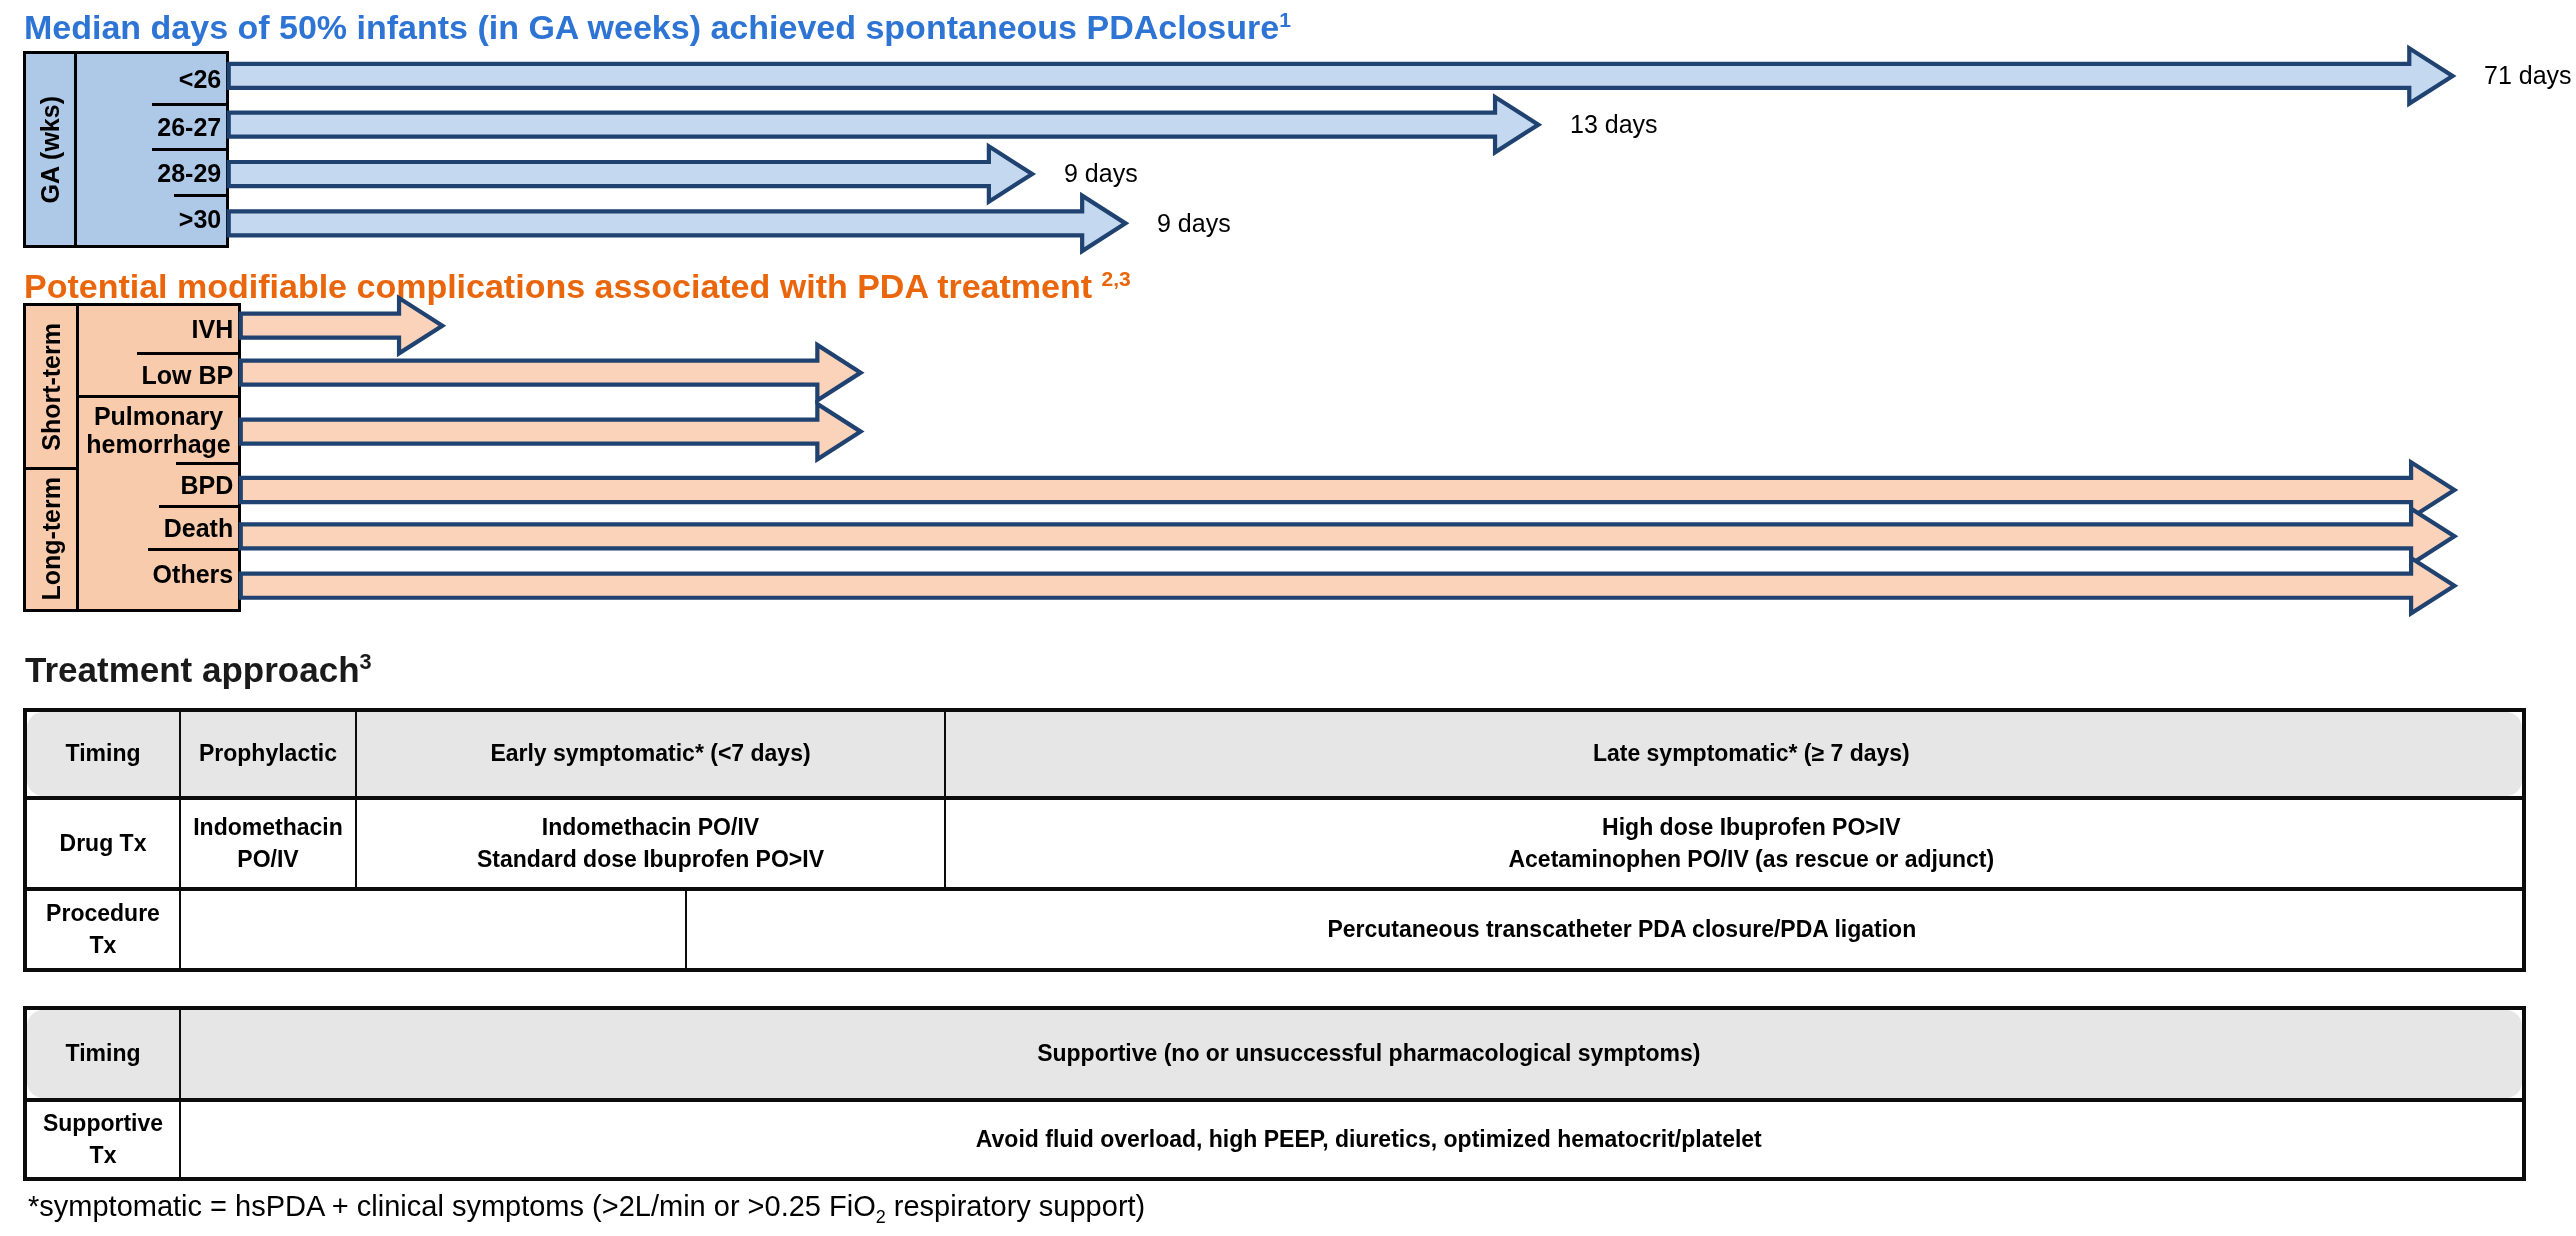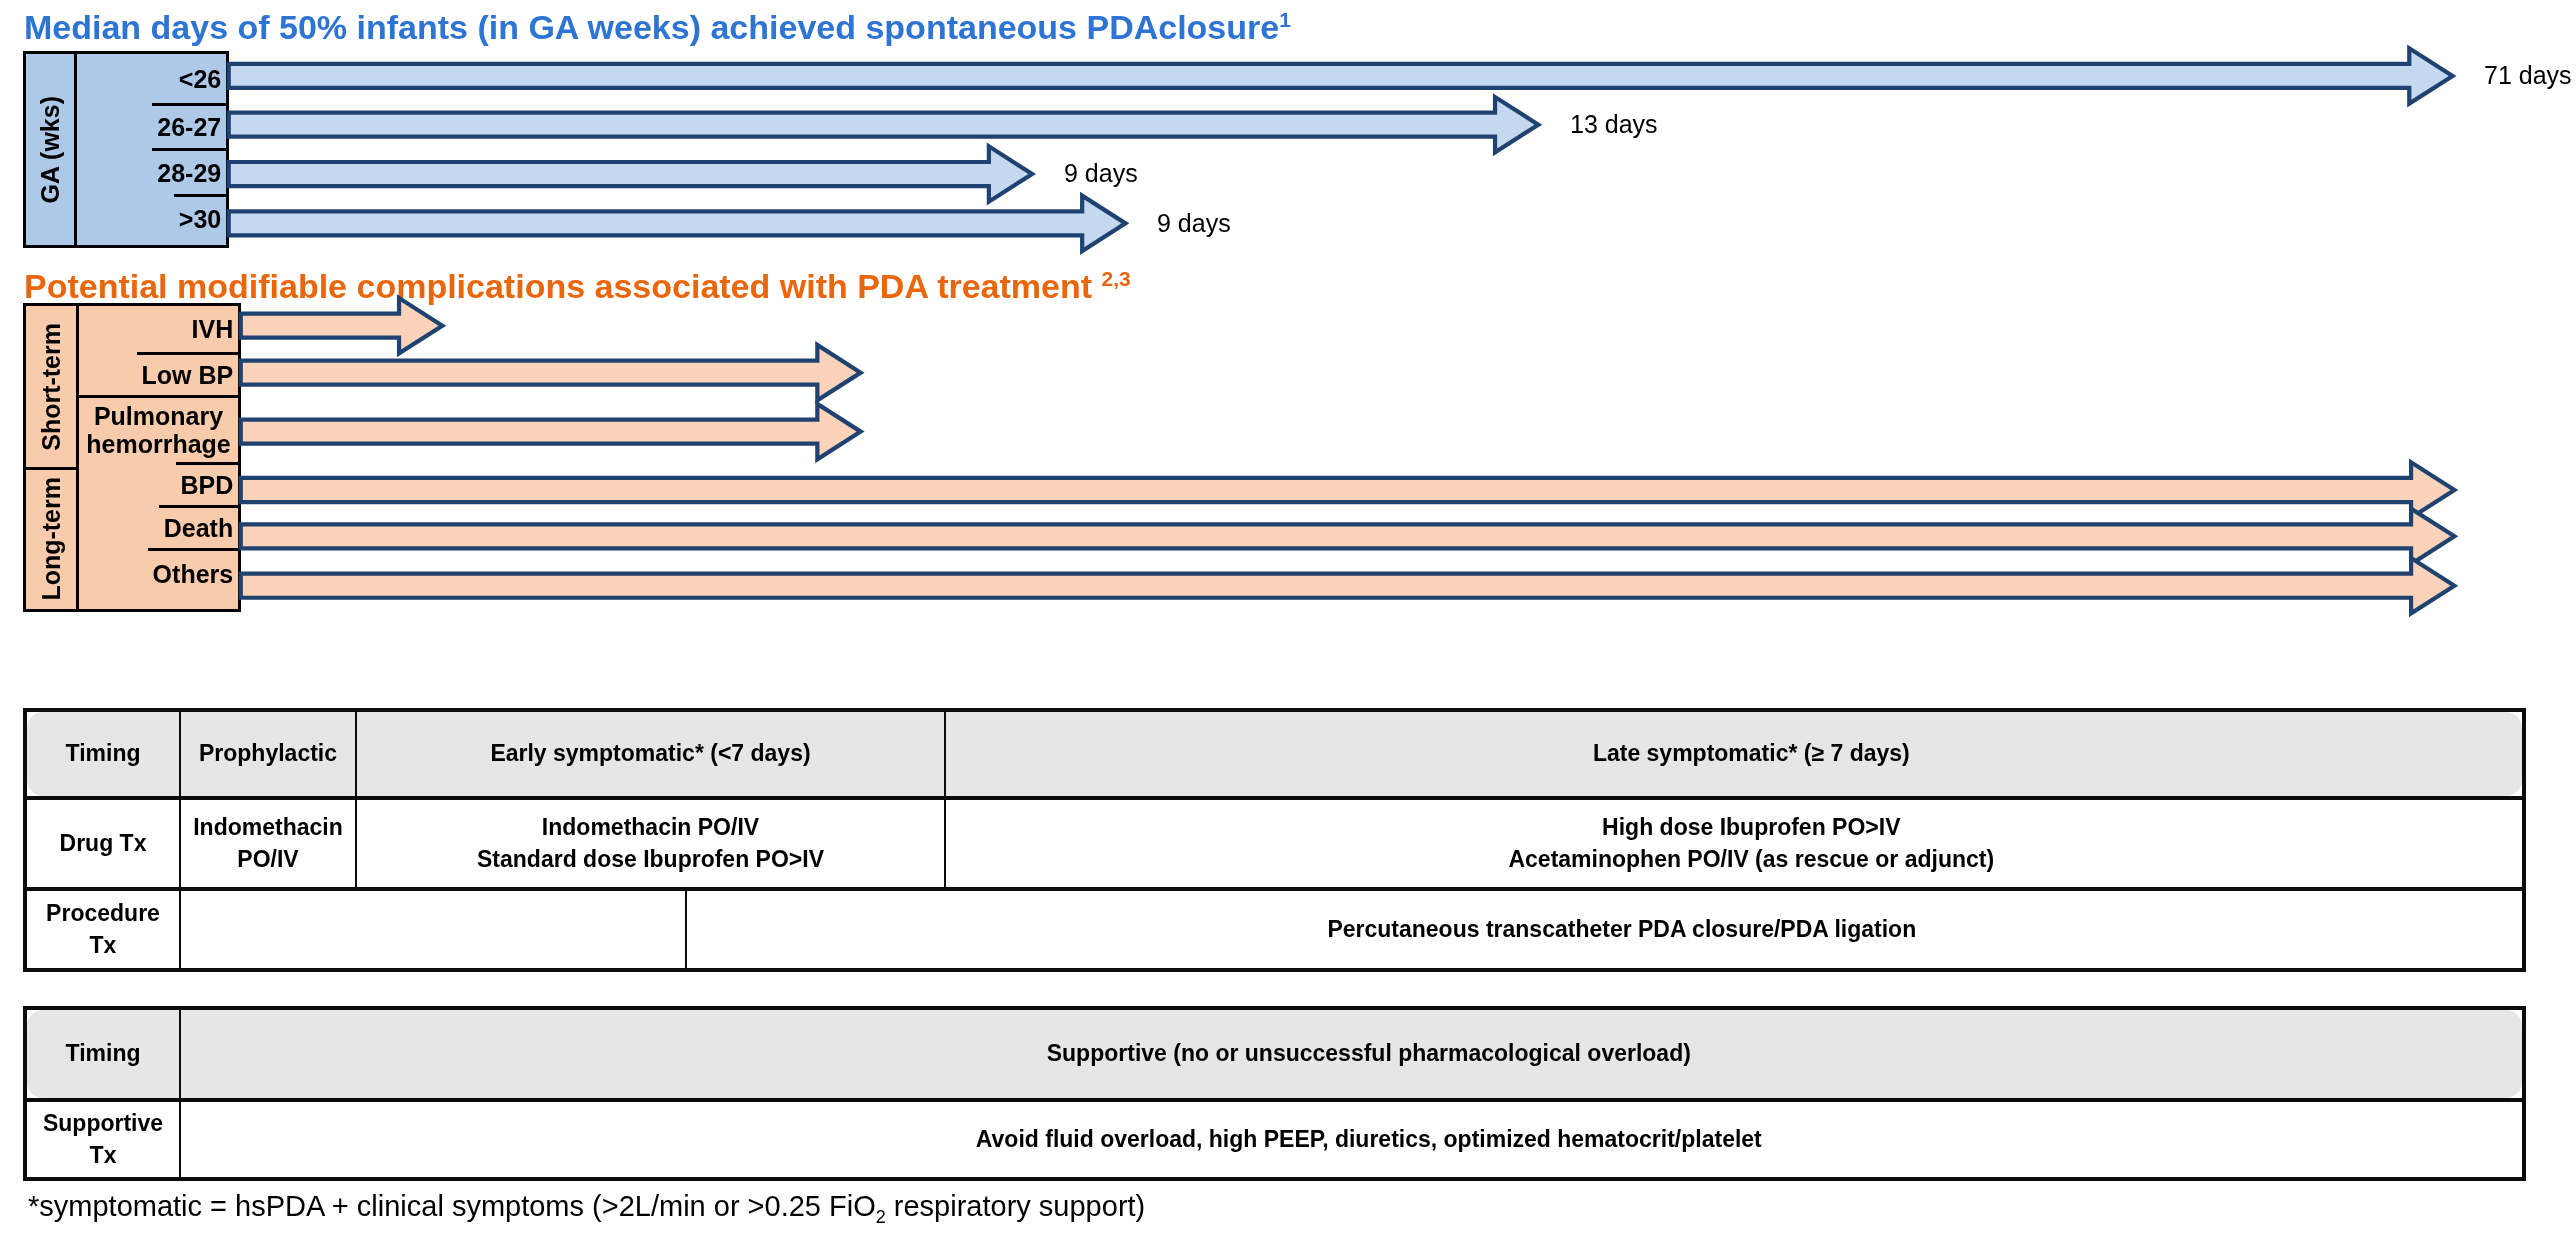--- a/index.html
+++ b/index.html
@@ -112,6 +112,7 @@
       </svg>
     </div>
 
+  <div class="heading" style="left:25px;top:649px;"><span>Treatment approach</span><sup>3</sup></div>
 
   <div class="table" style="left:23px;top:708px;width:2503px;" id="table1">
     <div class="t-row header h-header" style="background: rgb(231, 230, 230);">

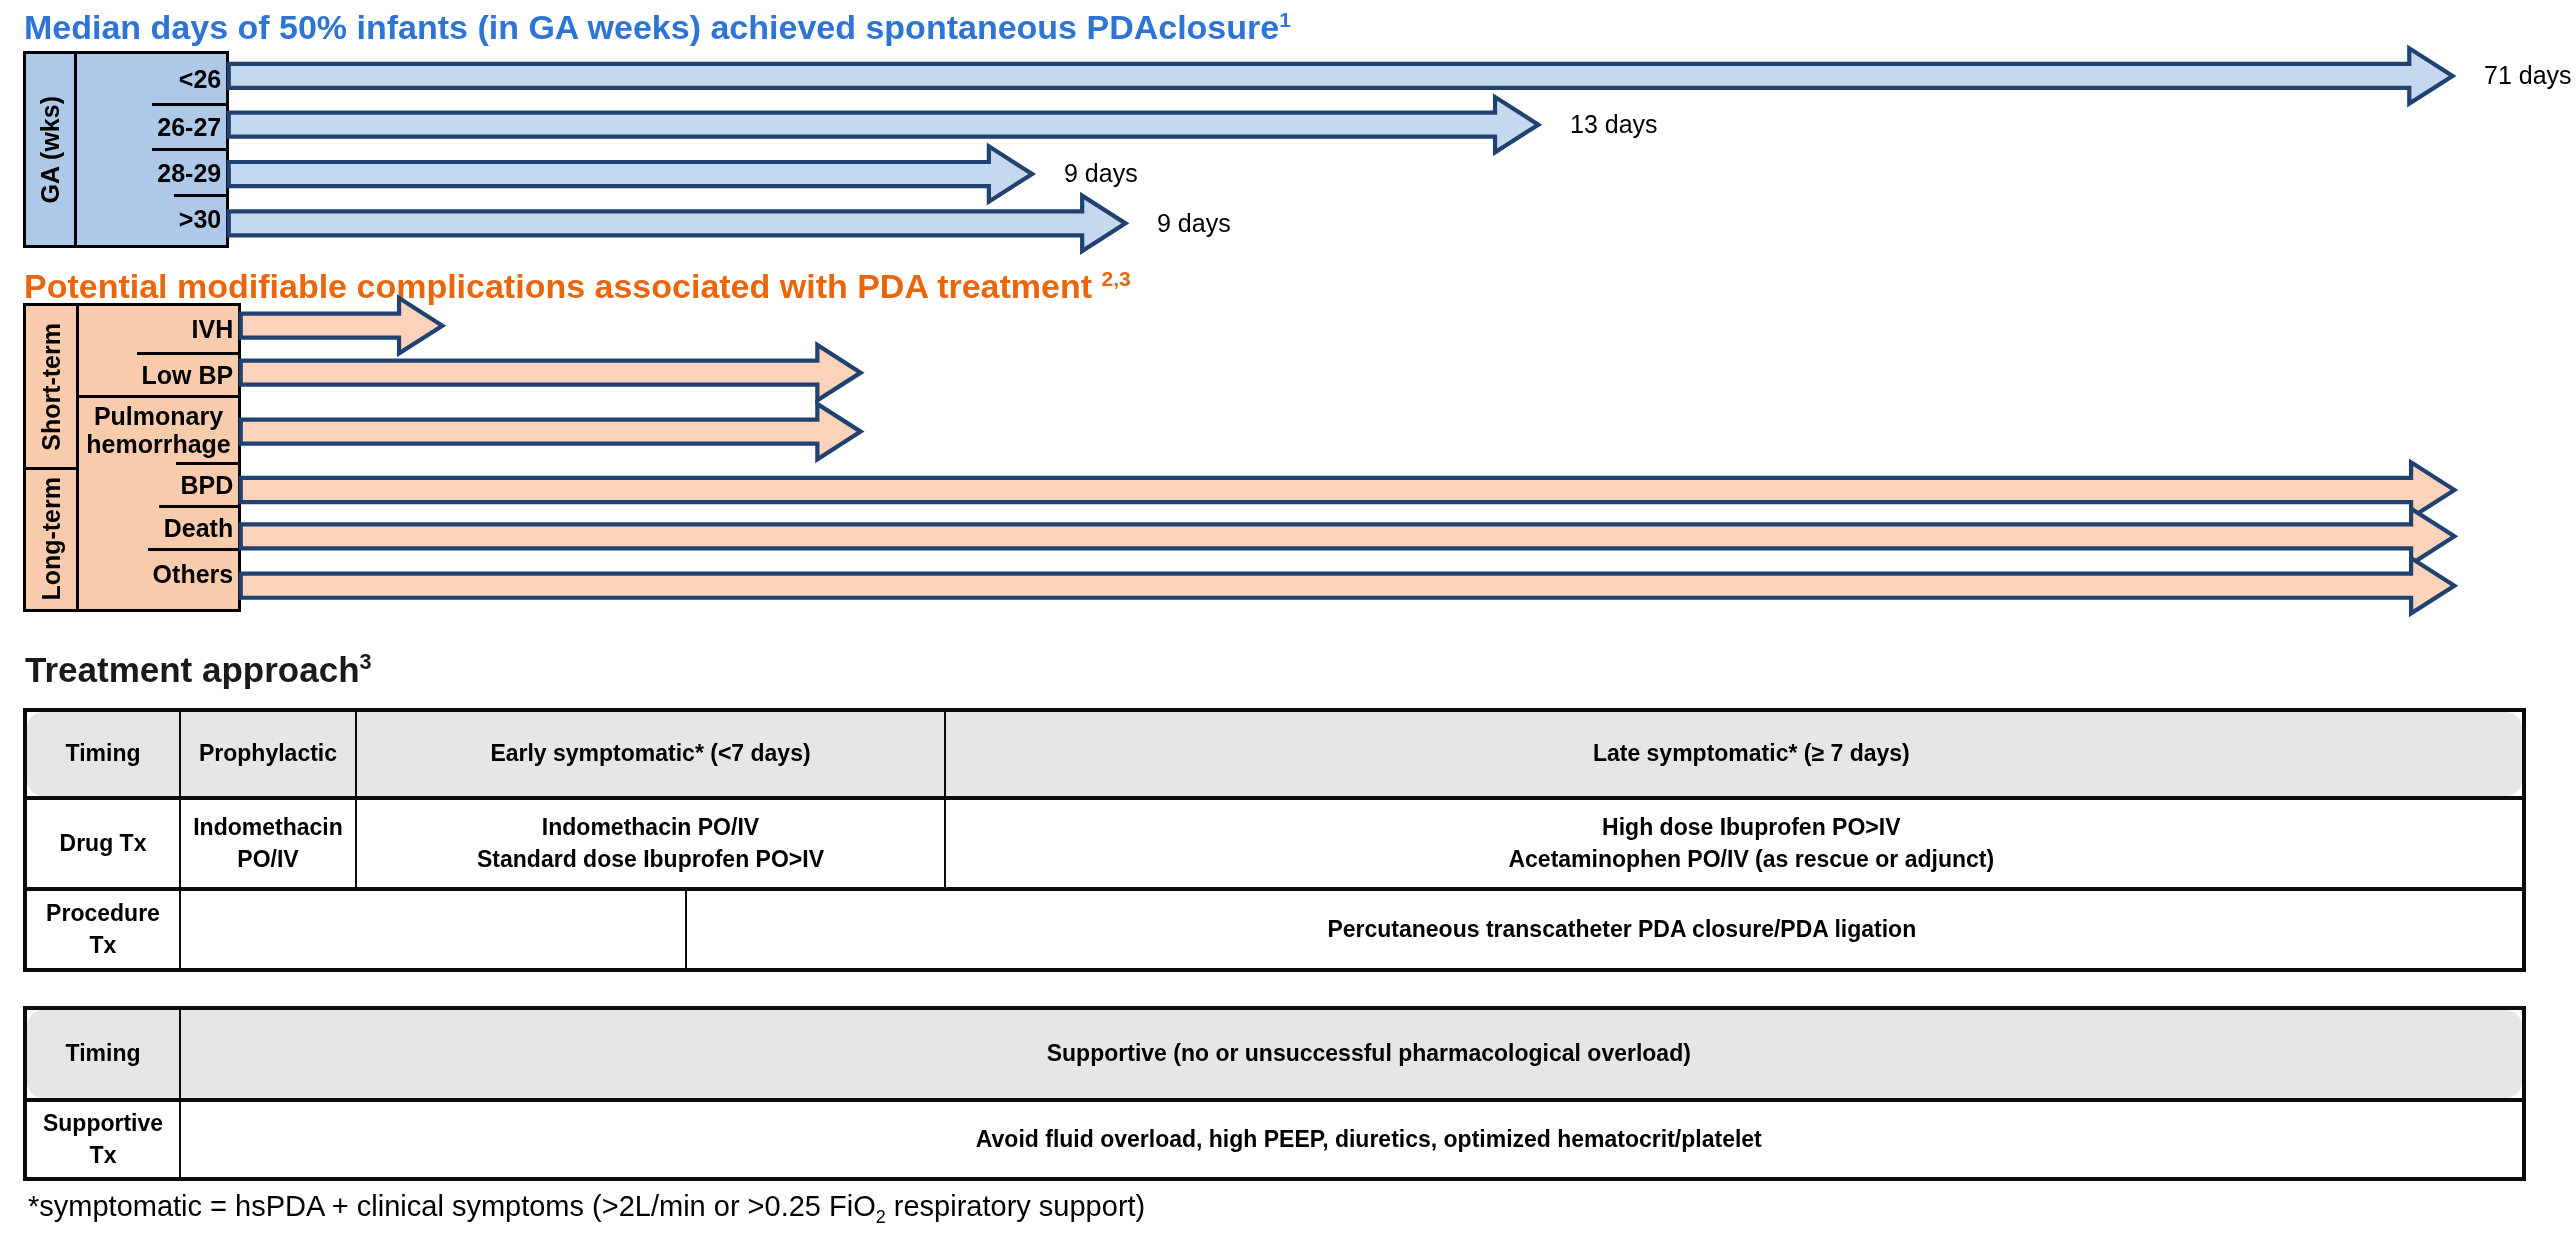--- a/index.html
+++ b/index.html
@@ -145,7 +145,7 @@
   <div class="table" style="left:23px;top:1006px;width:2503px;" id="table2">
     <div class="t-row header h2-header" style="background: rgb(231, 230, 230);">
       <div class="cell w0">Timing</div>
-      <div class="cell grow">Supportive (no or unsuccessful pharmacological overload)</div>
+      <div class="cell grow">Supportive (no or unsuccessful pharmacological symptoms)</div>
     </div>
     <div class="t-row h2-row">
       <div class="cell w0">

